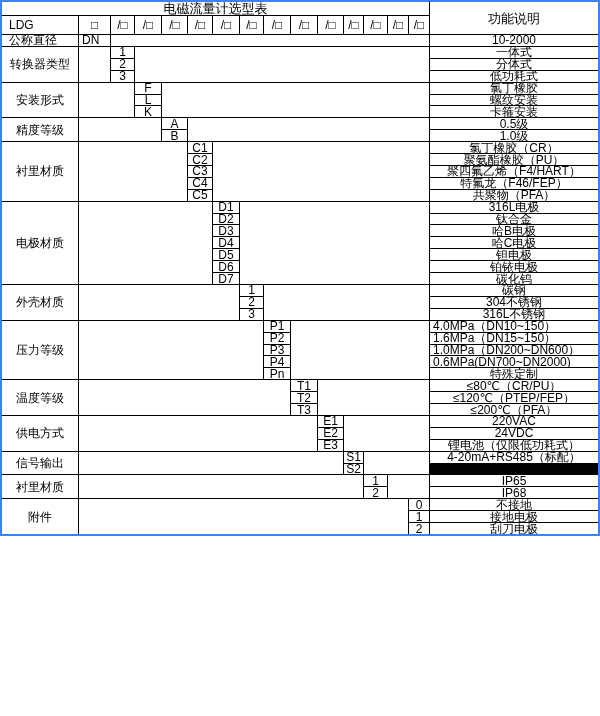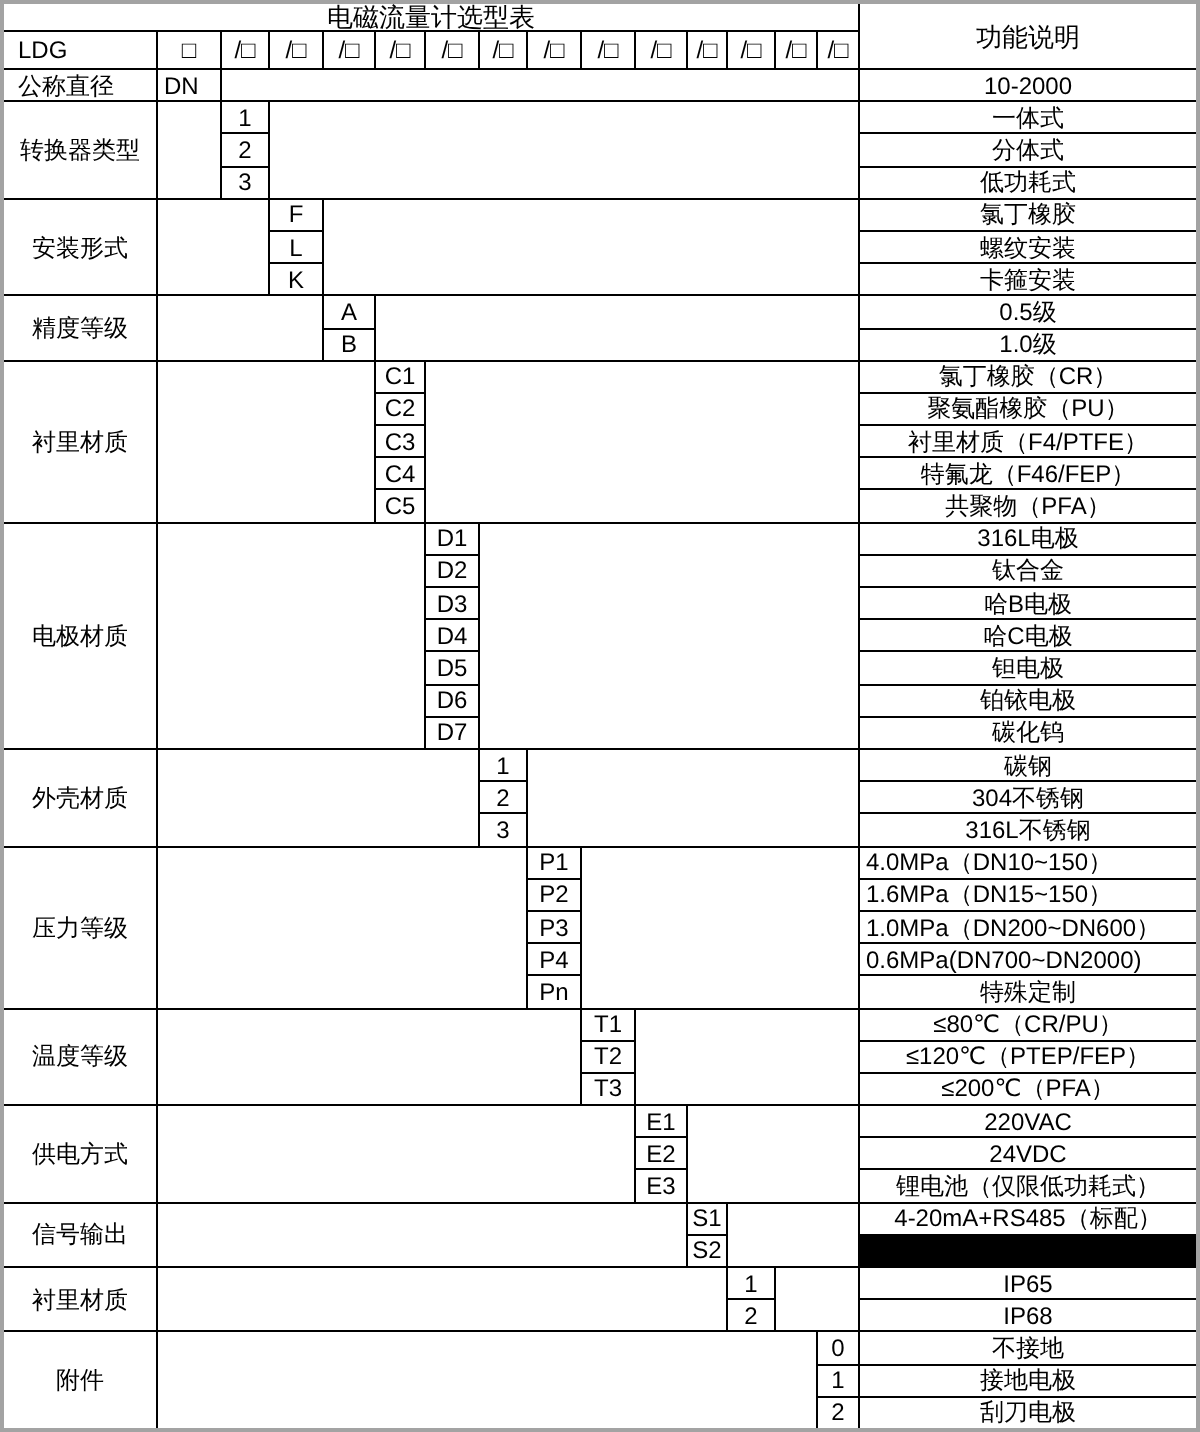--- a/index.html
+++ b/index.html
@@ -5,11 +5,11 @@
   html,body{margin:0;padding:0;background:#fff;}
   .sheet{
     position:relative;
-    width:600px;height:716px;
+    width:600px;height:536px;
     box-sizing:border-box;
     display:grid;
     background:#000;
-    border:2px solid #a3a3a3;
+    border:2px solid #3b82f6;
     gap:1px;
     grid-template-columns:76px 31px 23px 26px 25px 24px 26px 23px 26px 26px 25px 19px 23px 20px 20px 1fr;
     grid-template-rows:13px 18px repeat(42,1fr);

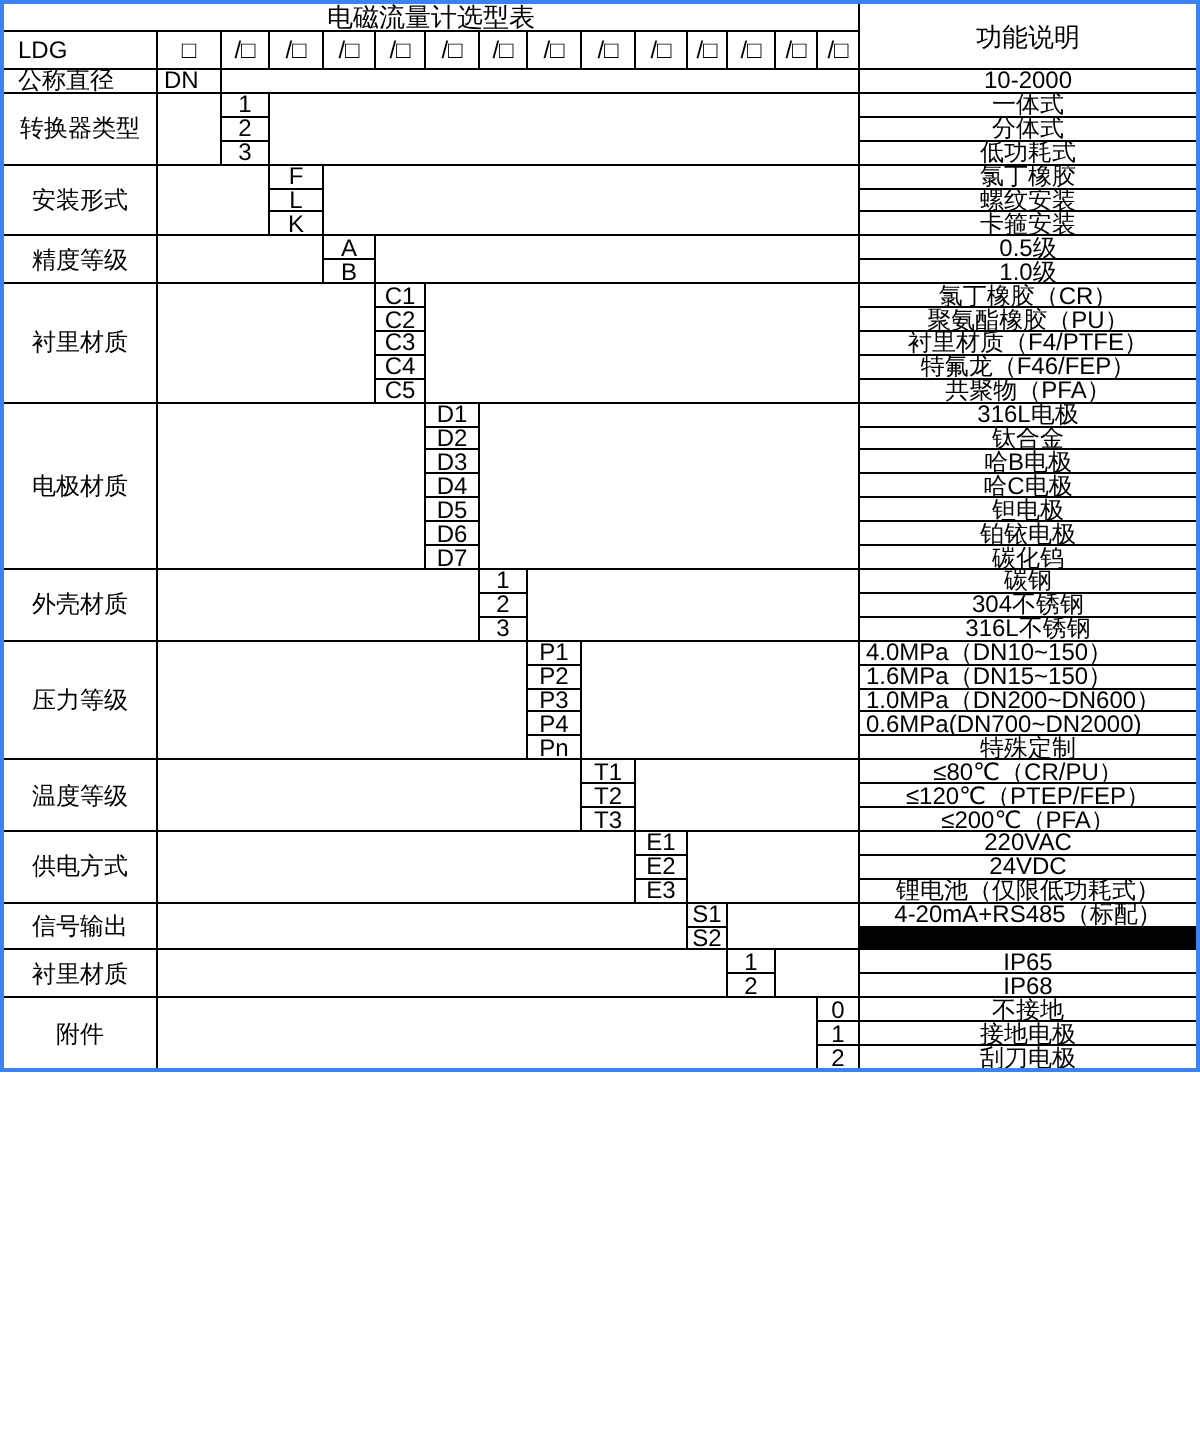--- a/index.html
+++ b/index.html
@@ -93,7 +93,7 @@
   <div class="cell" style="grid-area:12/7/17/16"></div>
   <div class="cell" style="grid-area:12/16/13/17">氯丁橡胶（CR）</div>
   <div class="cell" style="grid-area:13/16/14/17">聚氨酯橡胶（PU）</div>
-  <div class="cell" style="grid-area:14/16/15/17">衬里材质（F4/PTFE）</div>
+  <div class="cell" style="grid-area:14/16/15/17">聚四氟乙烯（F4/HART）</div>
   <div class="cell" style="grid-area:15/16/16/17">特氟龙（F46/FEP）</div>
   <div class="cell" style="grid-area:16/16/17/17">共聚物（PFA）</div>
 

